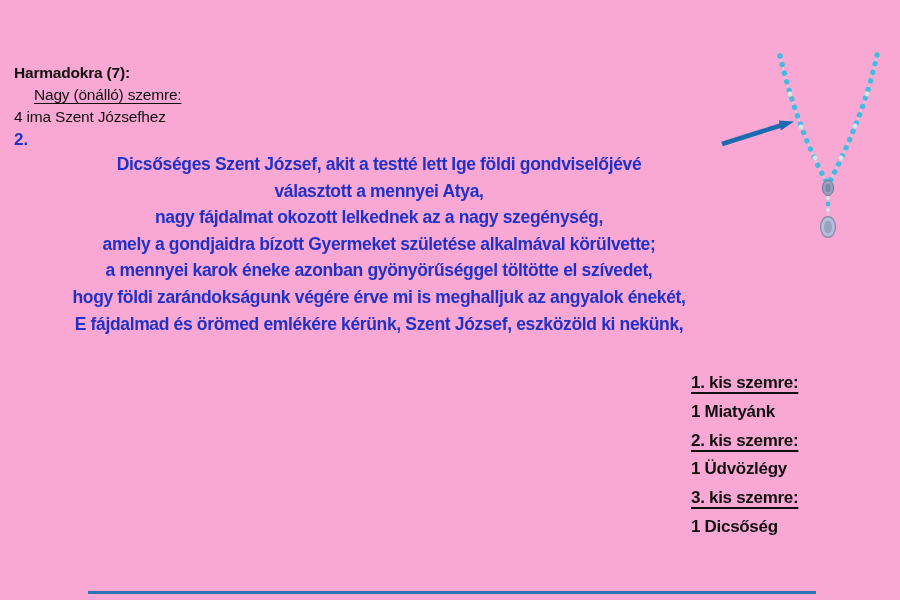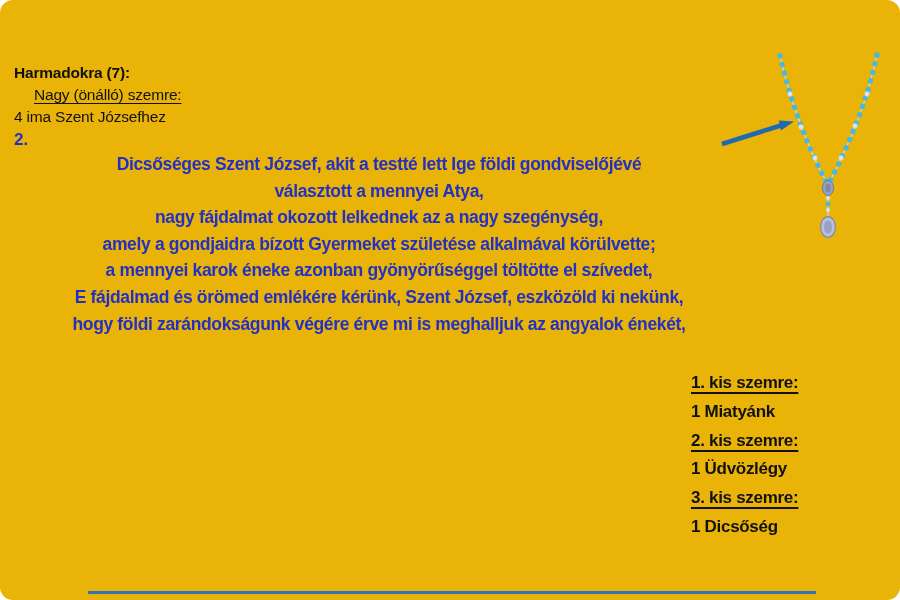--- a/index.html
+++ b/index.html
@@ -7,7 +7,7 @@
     width:900px;height:600px;background:#ffffff;overflow:hidden;
     font-family:"Liberation Sans", sans-serif;position:relative;
   }
-  .slide{position:absolute;inset:0;background:#eab308;border-radius:13px;}
+  .slide{position:absolute;inset:0;background:#f9a8d4;}
 
   
   .head-block{position:absolute;left:14px;top:62px;color:#111111;}

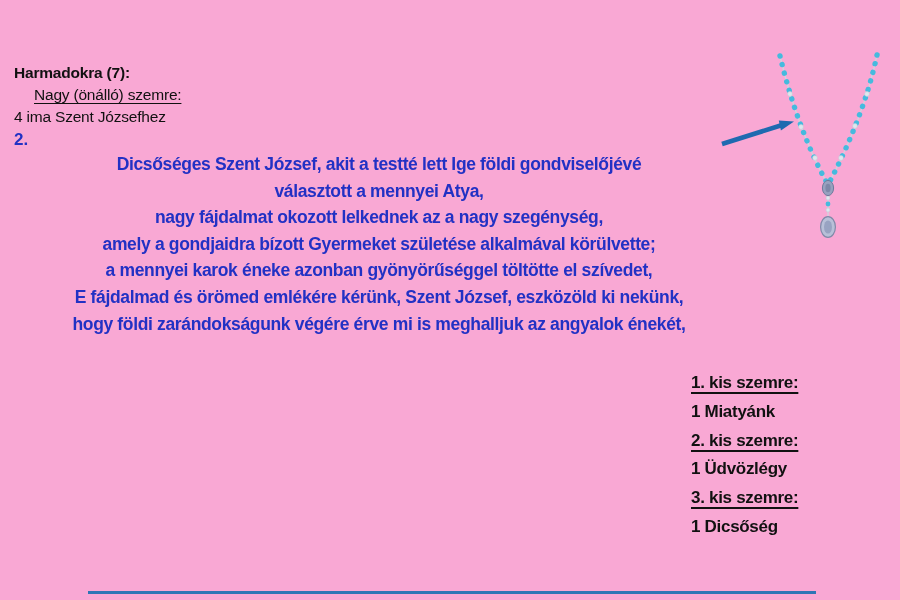--- a/index.html
+++ b/index.html
@@ -50,8 +50,8 @@
     <div>nagy fájdalmat okozott lelkednek az a nagy szegénység,</div>
     <div>amely a gondjaidra bízott Gyermeket születése alkalmával körülvette;</div>
     <div>a mennyei karok éneke azonban gyönyörűséggel töltötte el szívedet,</div>
+    <div>hogy földi zarándokságunk végére érve mi is meghalljuk az angyalok énekét,</div>
     <div>E fájdalmad és örömed emlékére kérünk, Szent József, eszközöld ki nekünk,</div>
-    <div>hogy földi zarándokságunk végére érve mi is meghalljuk az angyalok énekét,</div>
   </div>
 
   <div class="rosary-wrap">

